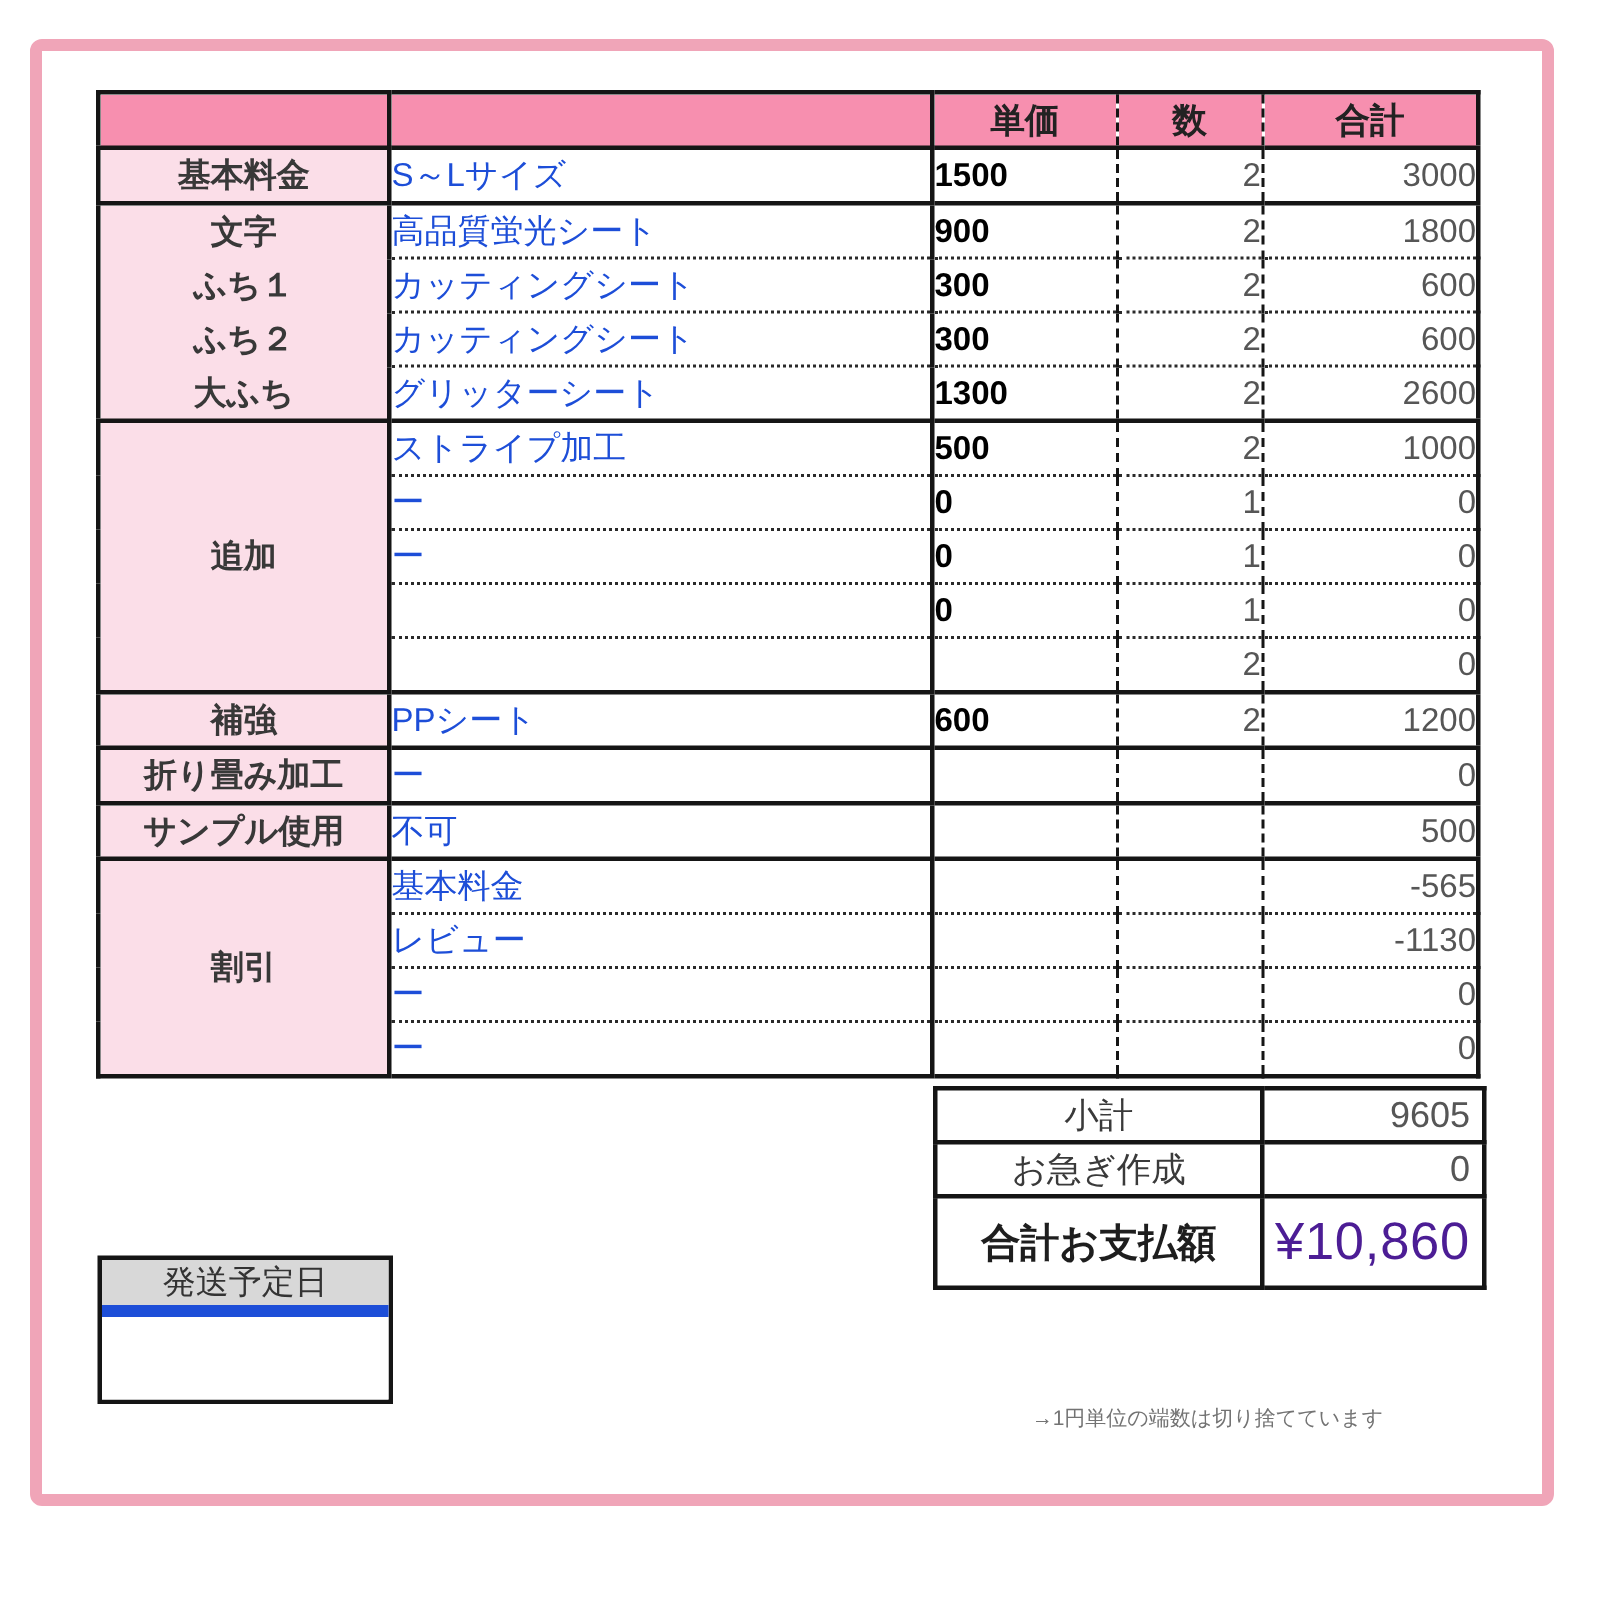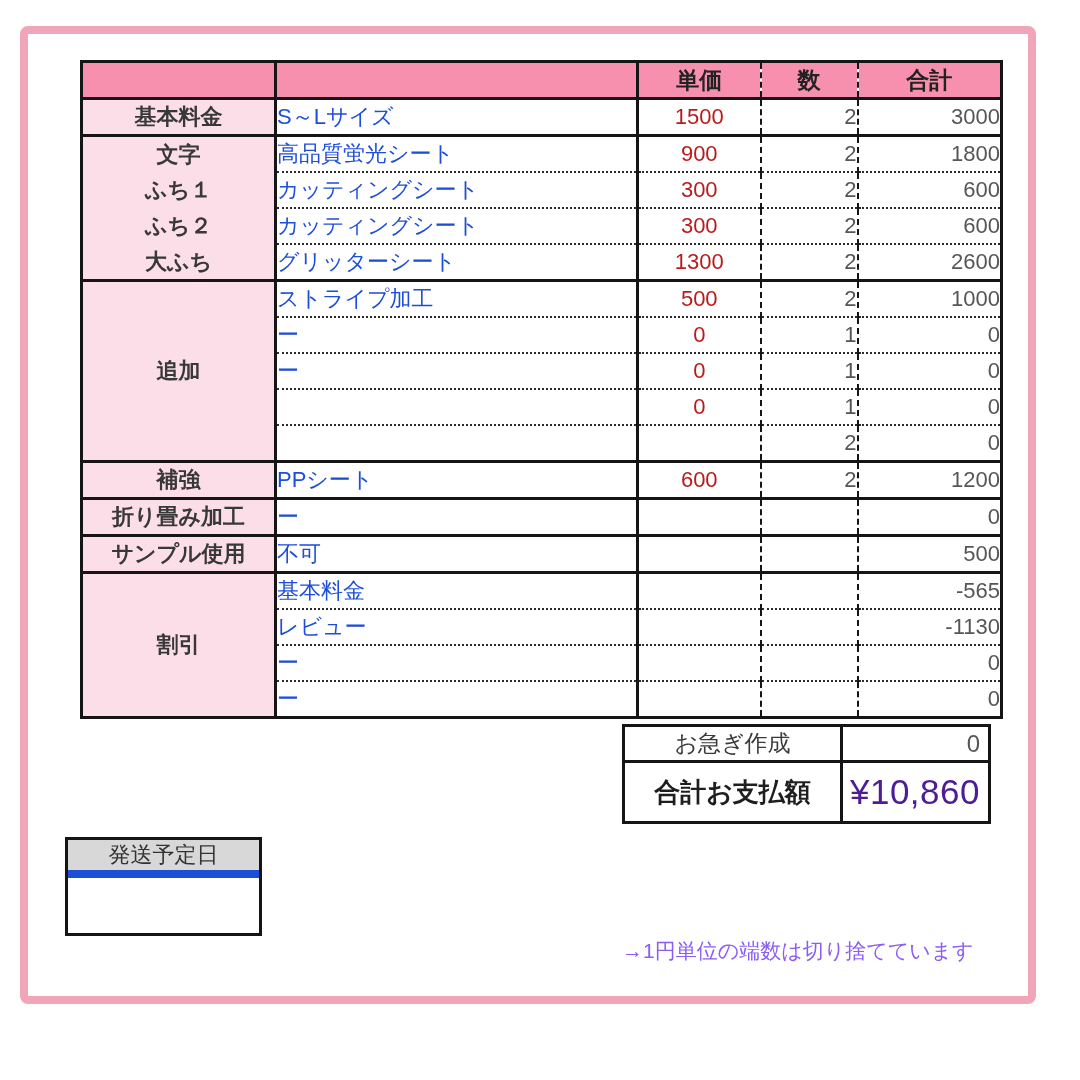--- a/index.html
+++ b/index.html
@@ -16,7 +16,7 @@
 
   
   table.main{
-    position:absolute;left:80px;top:60px;width:920px;
+    position:absolute;left:64px;top:60px;width:920px;
     border-collapse:collapse;table-layout:fixed;
     border:3px solid #151515;font-size:22px;
   }

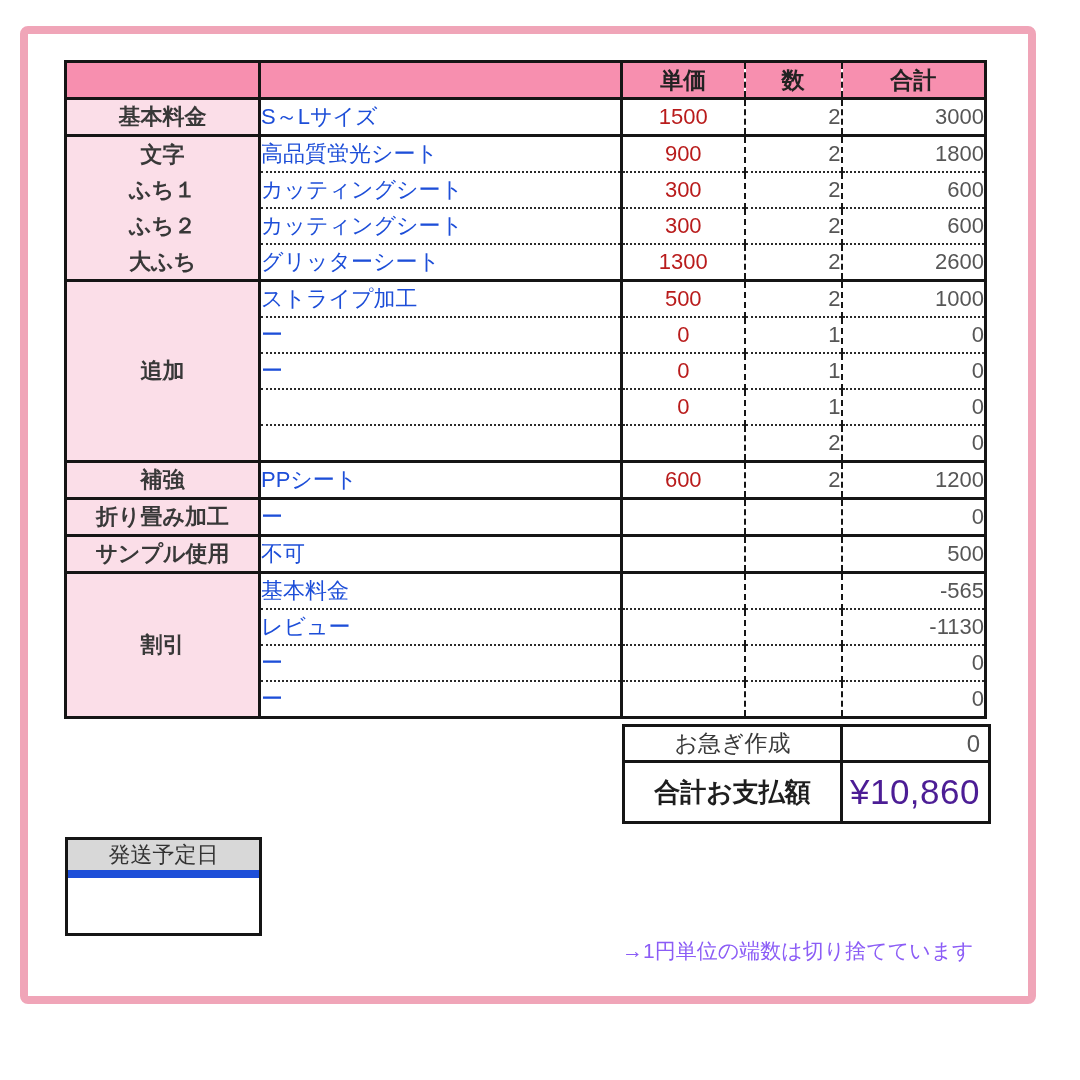--- a/index.html
+++ b/index.html
@@ -35,7 +35,7 @@
     text-align:center;font-weight:700;color:#383838;
   }
   .c-desc{border-right:3px solid #151515;text-align:left;padding-left:9px;color:#1d4ed8;}
-  .c-unit{border-right:2px dashed #151515;text-align:center;padding-right:3px;color:#b91c1c;}
+  .c-unit{border-right:2px dashed #151515;text-align:left;padding-right:3px;color:#000000;font-weight:bold;}
   .c-qty{border-right:2px dashed #151515;text-align:right;padding-right:3px;color:#565656;}
   .c-total{text-align:right;padding-right:6px;color:#565656;}
   tr.sep-solid > th,tr.sep-solid > td{border-top:3px solid #151515;}

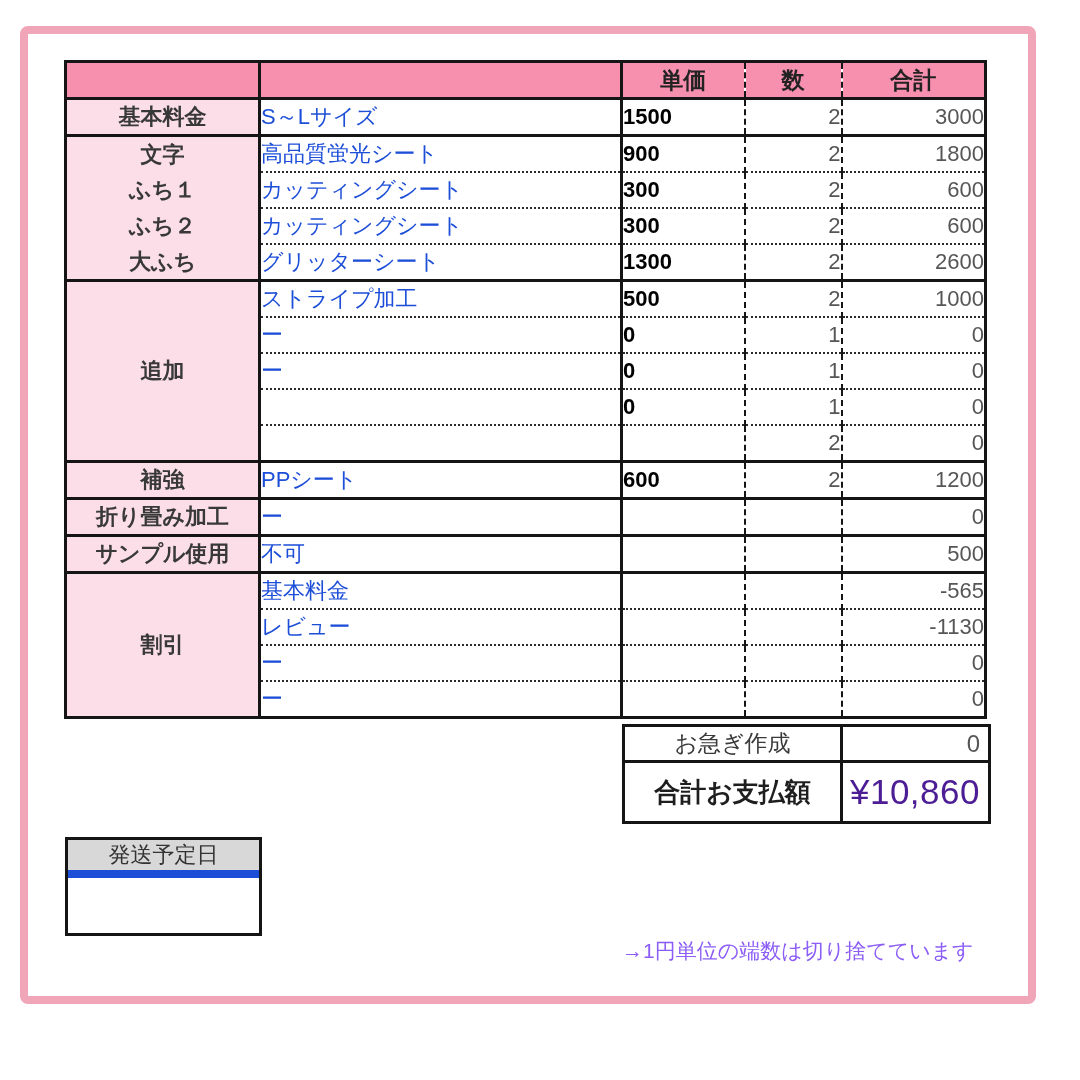--- a/index.html
+++ b/index.html
@@ -218,6 +218,10 @@
         <col style="width:148px">
       </colgroup>
     <tbody>
+        <tr>
+      <td class="lab">小計</td>
+      <td class="val">9605</td>
+    </tr>
     <tr>
       <td class="lab">お急ぎ作成</td>
       <td class="val">0</td>

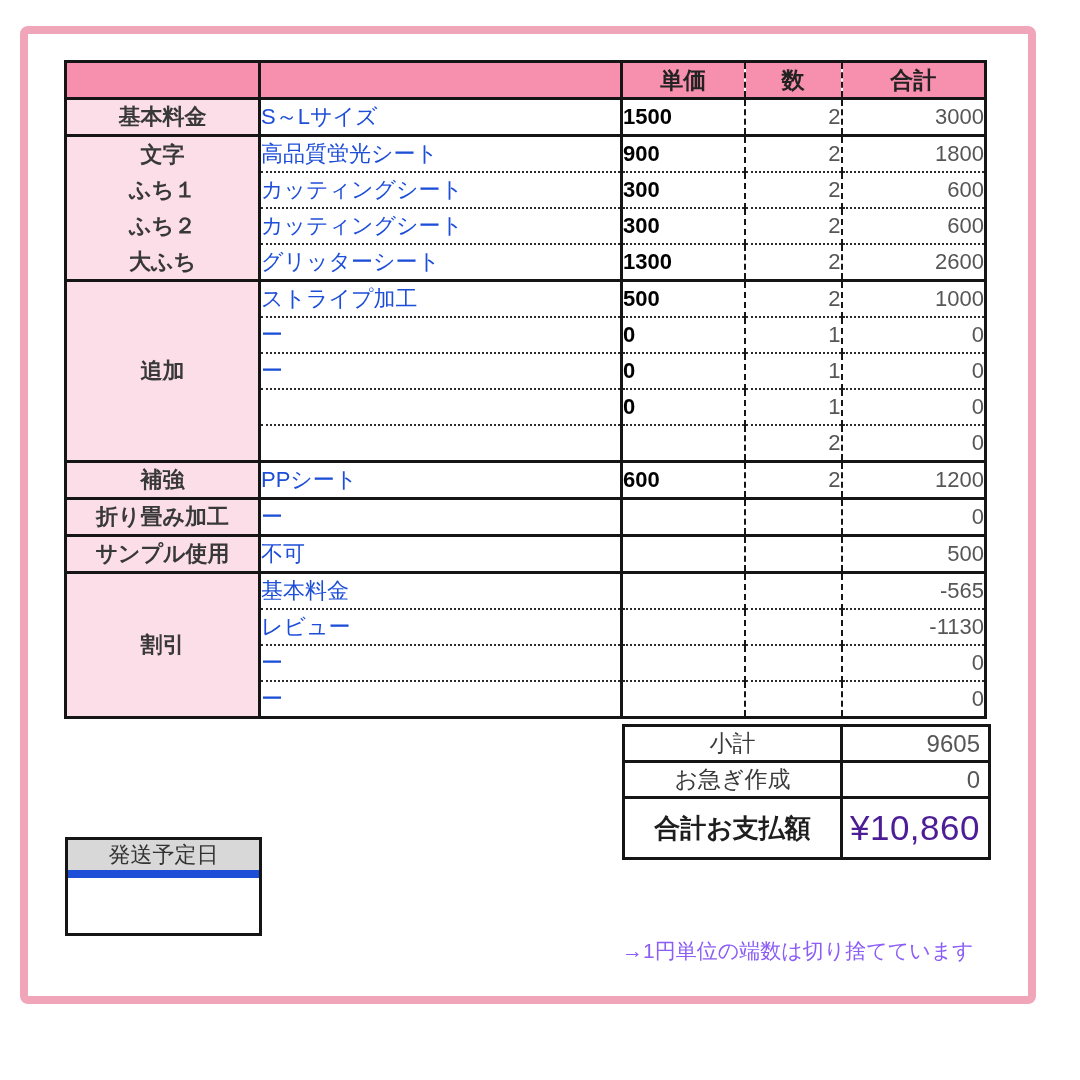--- a/index.html
+++ b/index.html
@@ -55,7 +55,7 @@
   .sum tr.total td.val{font-weight:400;font-size:35px;color:#4c1d95;letter-spacing:0.5px;}
   .note{
     position:absolute;left:622px;top:937px;width:366px;
-    text-align:left;font-size:21px;color:#8b5cf6;
+    text-align:center;font-size:14px;color:#737373;
   }
 
   

